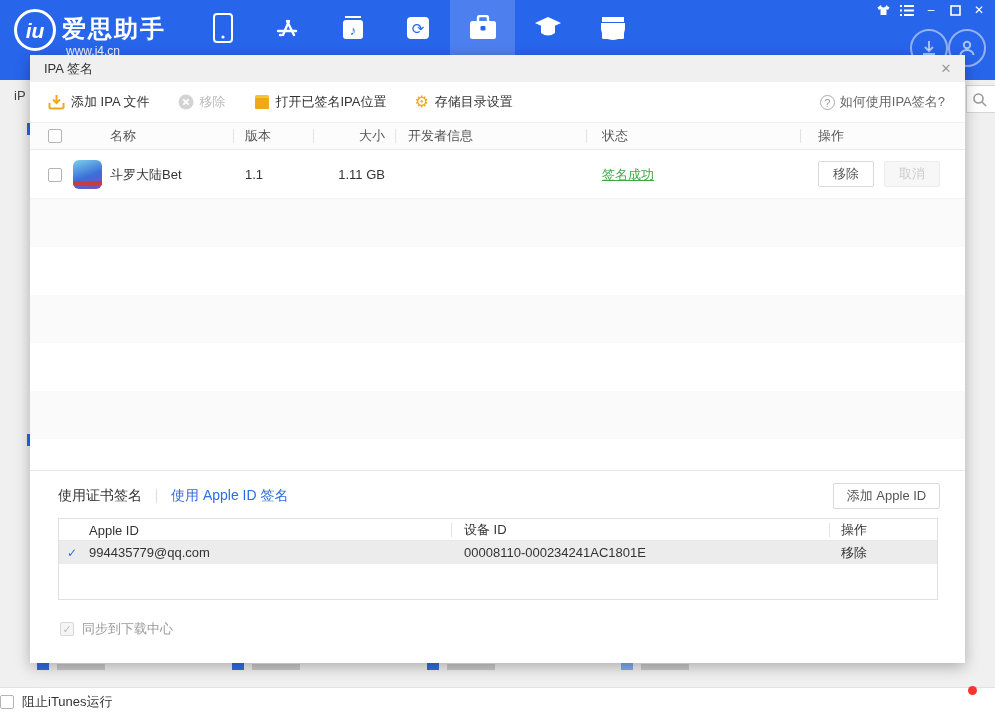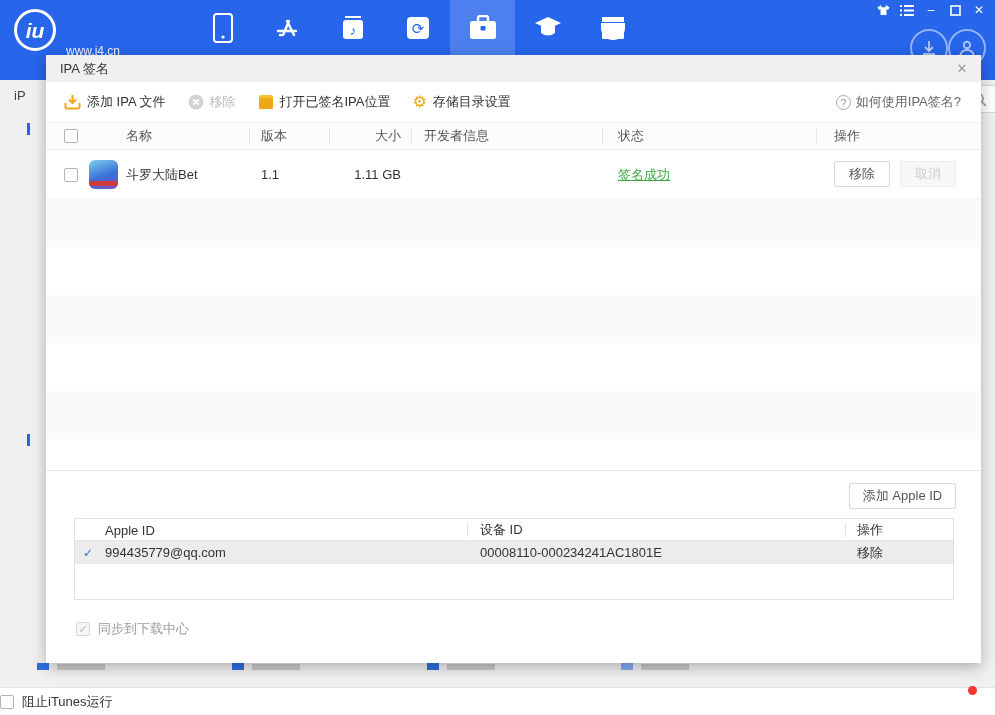--- a/index.html
+++ b/index.html
@@ -87,6 +87,7 @@
 
 <div class="hdr">
   <div class="logo-badge">iu</div>
+  <div class="brand">爱思助手</div>
   <div class="site">www.i4.cn</div>
 
   <div class="nav">

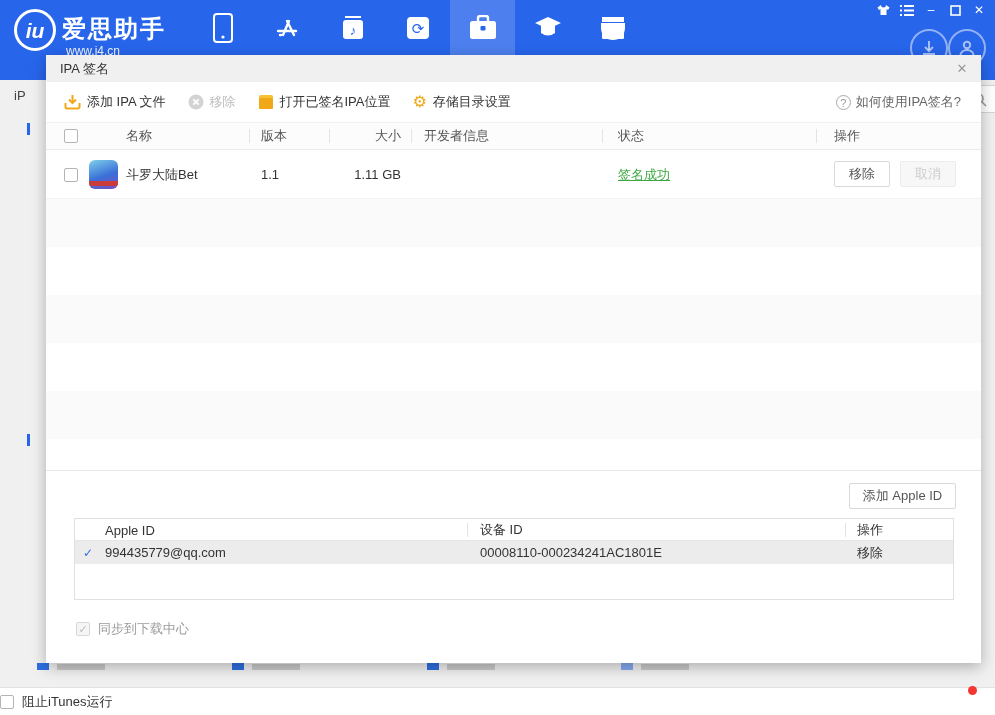--- a/index.html
+++ b/index.html
@@ -37,7 +37,7 @@
   .cbx { width:14px; height:14px; border:1px solid #b4b4b4; border-radius:2px; background:#fff; display:inline-flex; align-items:center; justify-content:center; font-size:11px; }
 
   
-  .dlg { position:absolute; left:46px; top:55px; width:935px; height:608px; background:#fff; z-index:10; box-shadow:0 4px 14px rgba(0,0,0,.28);padding-left:20px; }
+  .dlg { position:absolute; left:30px; top:55px; width:935px; height:608px; background:#fff; z-index:10; box-shadow:0 4px 14px rgba(0,0,0,.28);padding-left:20px; }
   .dlg-title { position:absolute; left:0; top:0; width:935px; height:27px; background:#f0f0f0; display:flex; align-items:center; padding-left:14px; color:#333; }
   .dlg-close { position:absolute; right:10px; top:5px; width:18px; height:18px; color:#999; font-size:13px; text-align:center; line-height:18px; cursor:default; }
   .dlg-toolbar { position:absolute; left:0; top:27px; width:935px; height:40px; display:flex; align-items:center; padding-left:18px; gap:22px; }

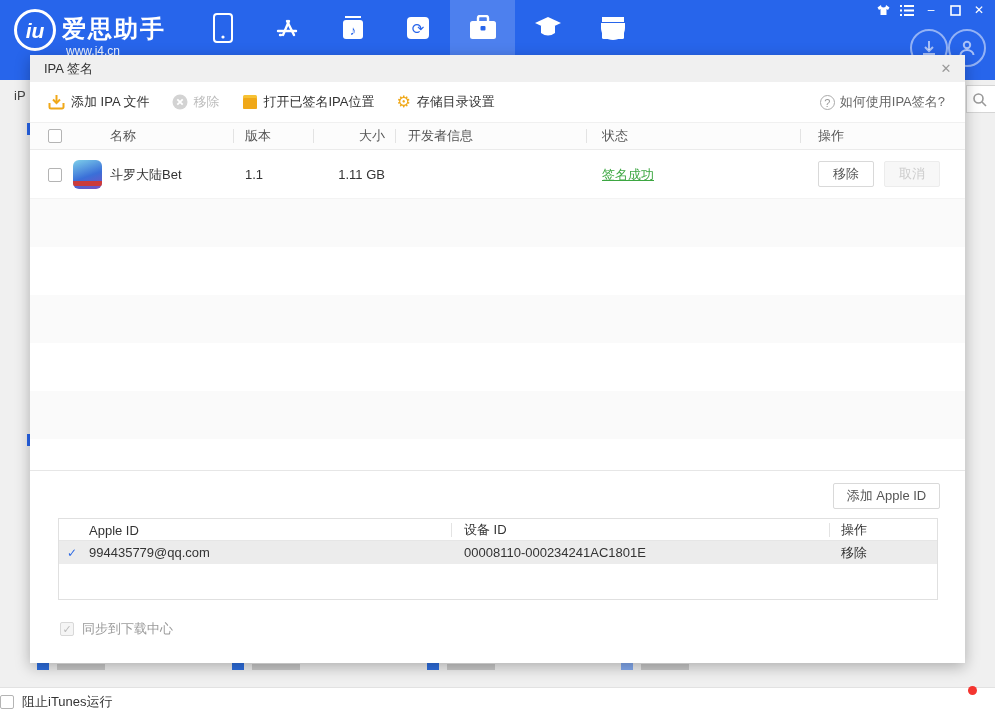--- a/index.html
+++ b/index.html
@@ -40,7 +40,7 @@
   .dlg { position:absolute; left:30px; top:55px; width:935px; height:608px; background:#fff; z-index:10; box-shadow:0 4px 14px rgba(0,0,0,.28);padding-left:20px; }
   .dlg-title { position:absolute; left:0; top:0; width:935px; height:27px; background:#f0f0f0; display:flex; align-items:center; padding-left:14px; color:#333; }
   .dlg-close { position:absolute; right:10px; top:5px; width:18px; height:18px; color:#999; font-size:13px; text-align:center; line-height:18px; cursor:default; }
-  .dlg-toolbar { position:absolute; left:0; top:27px; width:935px; height:40px; display:flex; align-items:center; padding-left:18px; gap:22px; }
+  .dlg-toolbar { position:absolute; left:0; top:27px; width:935px; height:40px; display:flex; align-items:center; padding-left:18px; gap:28px; }
   .tb-item { display:flex; align-items:center; gap:6px; color:#333; }
   .tb-item.disabled { color:#bbb; }
   .tb-help { position:absolute; right:20px; top:0; height:40px; display:flex; align-items:center; gap:5px; color:#666; }

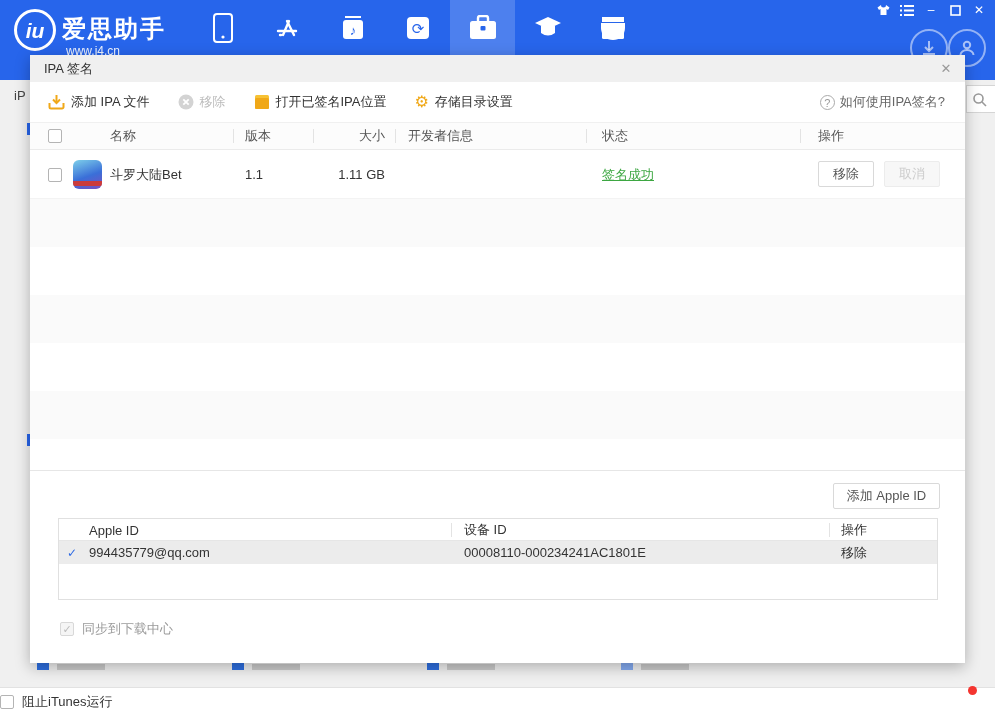--- a/index.html
+++ b/index.html
@@ -313,6 +313,11 @@
 
   <div class="bottom-div"></div>
 
+  <div class="sign-tabs">
+    <span>使用证书签名</span>
+    <span class="vsep"></span>
+    <span class="tab-blue">使用 Apple ID 签名</span>
+  </div>
   <div class="btn add-appleid">添加 Apple ID</div>
 
   <div class="id-table">

